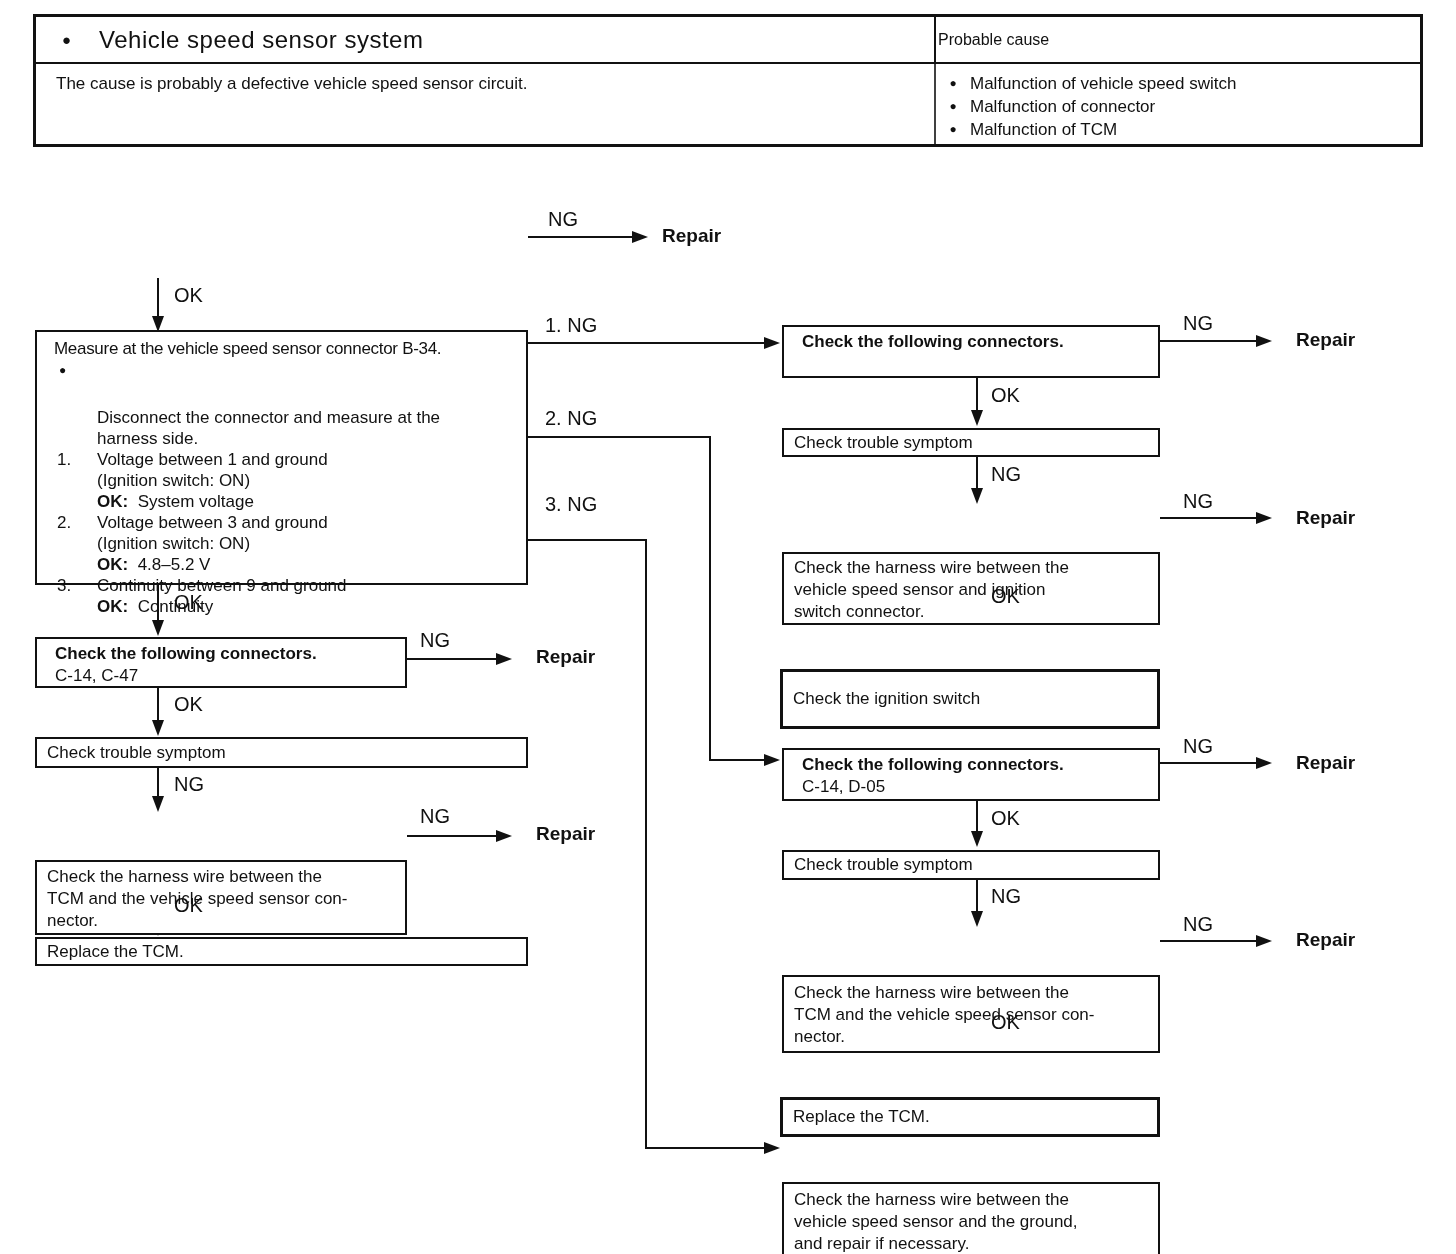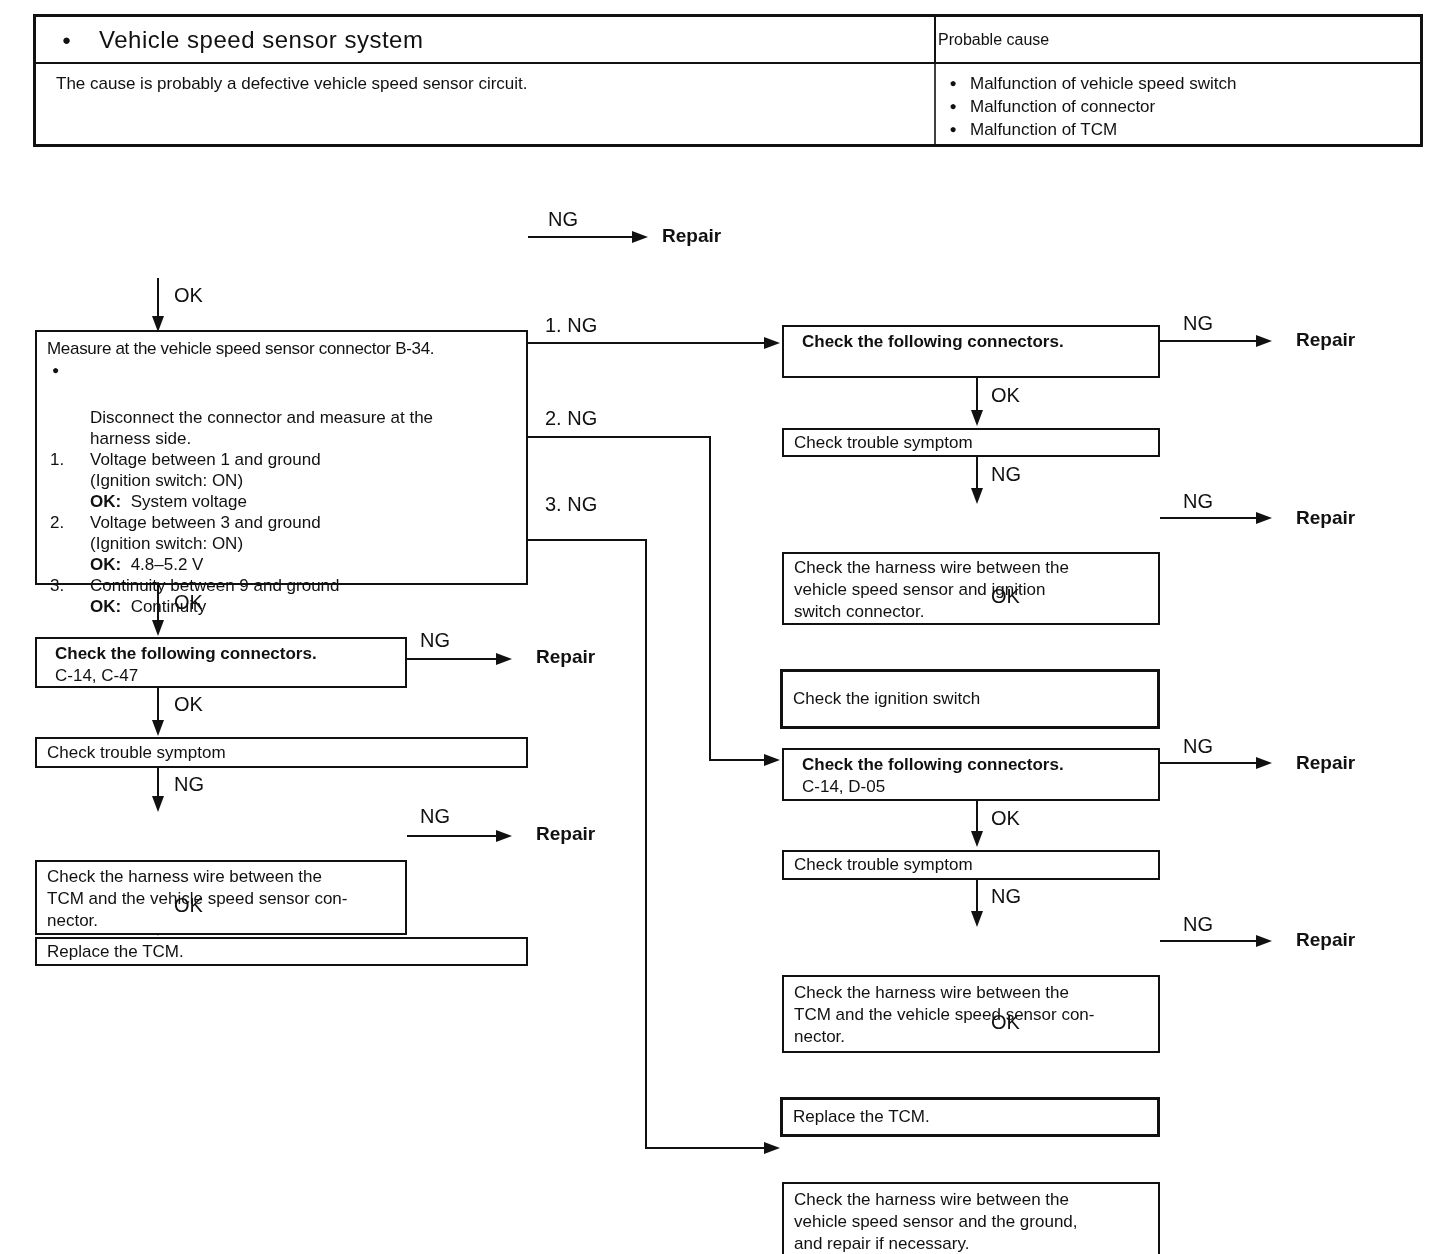--- a/index.html
+++ b/index.html
@@ -30,7 +30,7 @@
   .multi{white-space:pre-line;margin-top:47px;}
   .b{font-weight:bold;}
   
-  #box-measure{padding:5px 8px 0 10px;line-height:21px;}
+  #box-measure{padding:5px 8px 0 17px;line-height:21px;}
   .m-title{line-height:23px;letter-spacing:-0.3px;}
   .m-row{display:grid;grid-template-columns:43px 1fr;}
   .m-num{padding-left:3px;}

